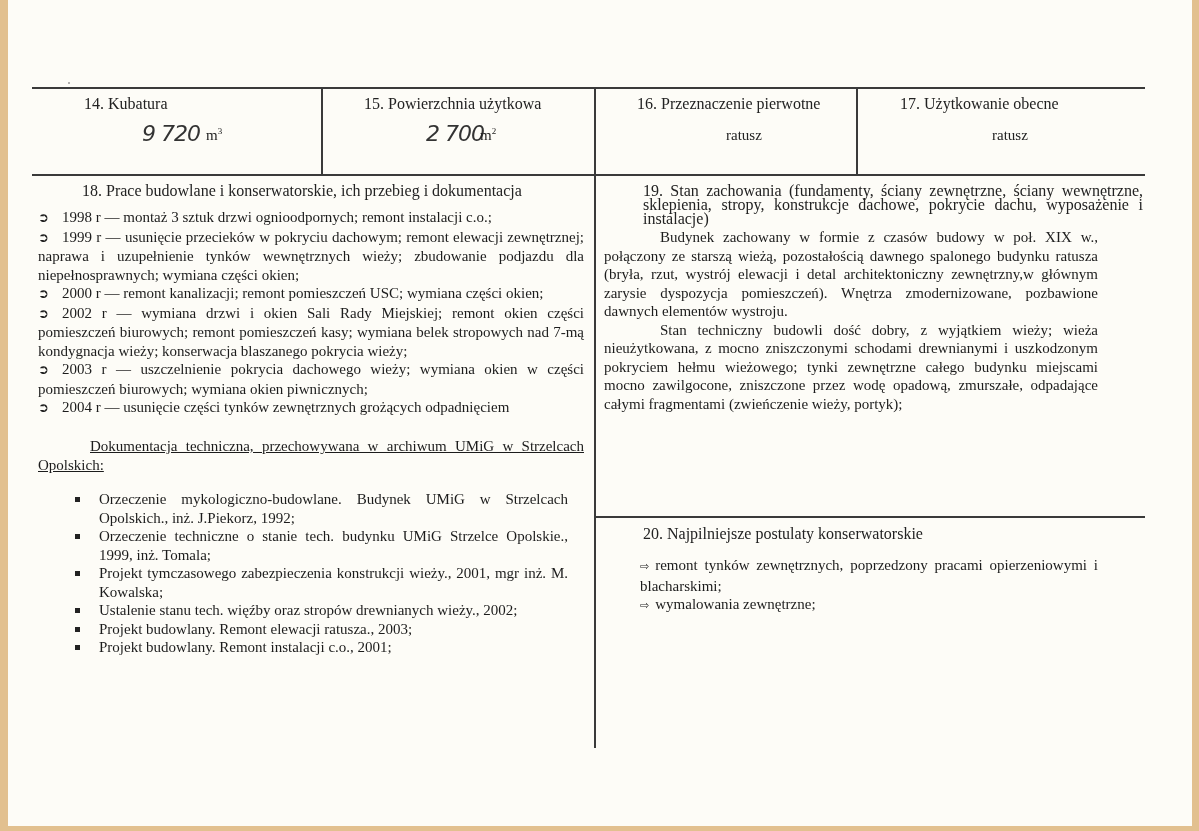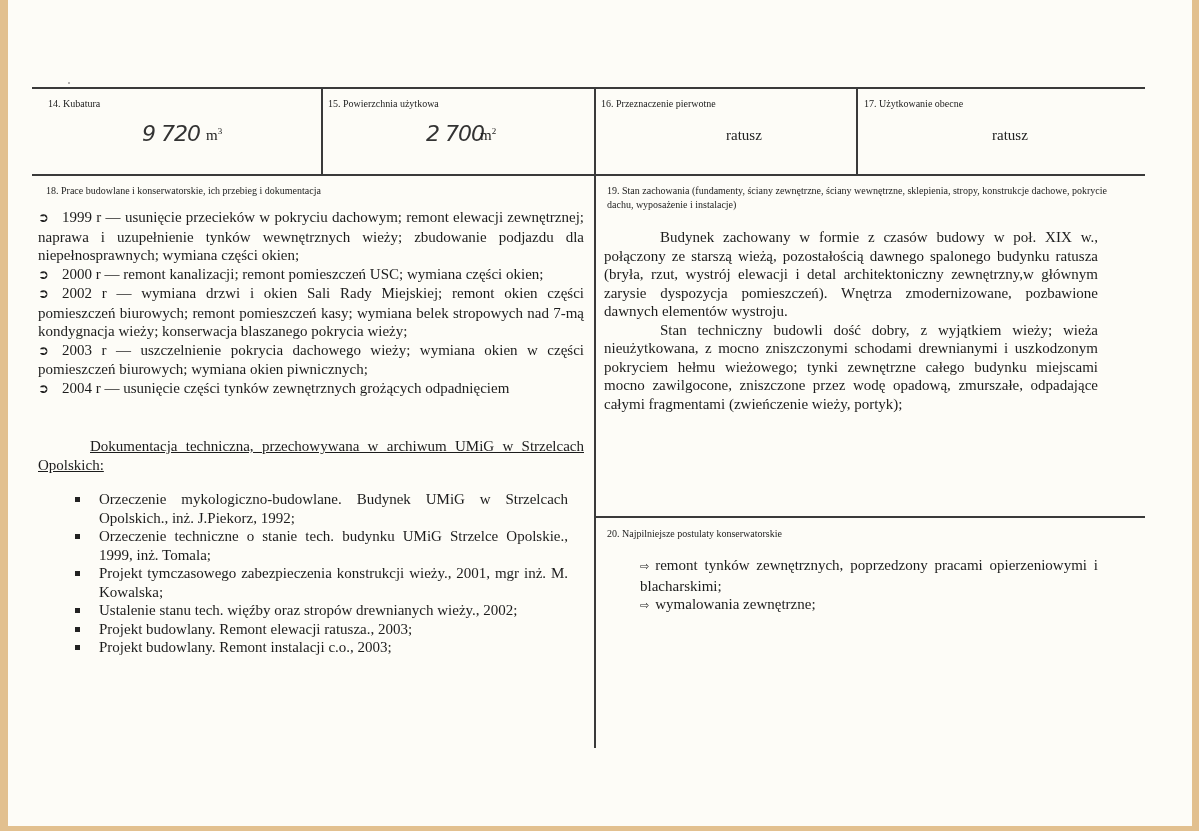--- a/index.html
+++ b/index.html
@@ -17,7 +17,7 @@
     .hline { position: absolute; height: 2px; background: #3a3a3a; }
     .vline { position: absolute; width: 2px; background: #3a3a3a; }
     .label {
-      position: absolute; font-size: 10px; line-height: 14px; color: #222;
+      position: absolute; font-size: 16px; line-height: 14px; color: #222; margin-left: 36px;
     }
     .value-hand {
       position: absolute; font-size: 22px; font-style: italic;

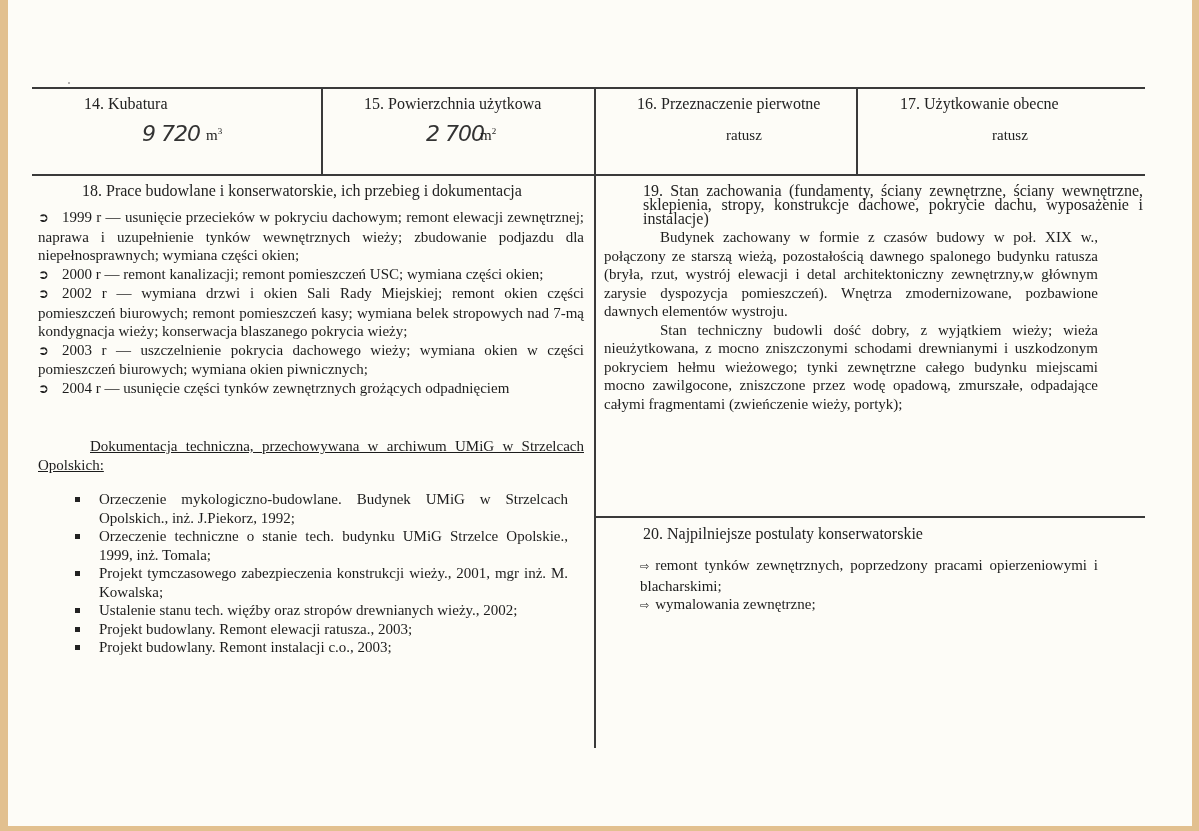--- a/index.html
+++ b/index.html
@@ -78,6 +78,7 @@
 
   <div class="label" style="left:38px; top:184px;">18. Prace budowlane i konserwatorskie, ich przebieg i dokumentacja</div>
   <div class="body-text" style="left:30px; top:208px; width:546px;">
+    <div><span class="arrow-bullet">➲</span><span>1998 r — montaż 3 sztuk drzwi ognioodpornych; remont instalacji c.o.;</span></div>
     <div><span class="arrow-bullet">➲</span><span>1999 r — usunięcie przecieków w pokryciu dachowym; remont elewacji zewnętrznej; naprawa i uzupełnienie tynków wewnętrznych wieży; zbudowanie podjazdu dla niepełnosprawnych; wymiana części okien;</span></div>
     <div><span class="arrow-bullet">➲</span><span>2000 r — remont kanalizacji; remont pomieszczeń USC; wymiana części okien;</span></div>
     <div><span class="arrow-bullet">➲</span><span>2002 r — wymiana drzwi i okien Sali Rady Miejskiej; remont okien części pomieszczeń biurowych; remont pomieszczeń kasy; wymiana belek stropowych nad 7-mą kondygnacja wieży; konserwacja blaszanego pokrycia wieży;</span></div>

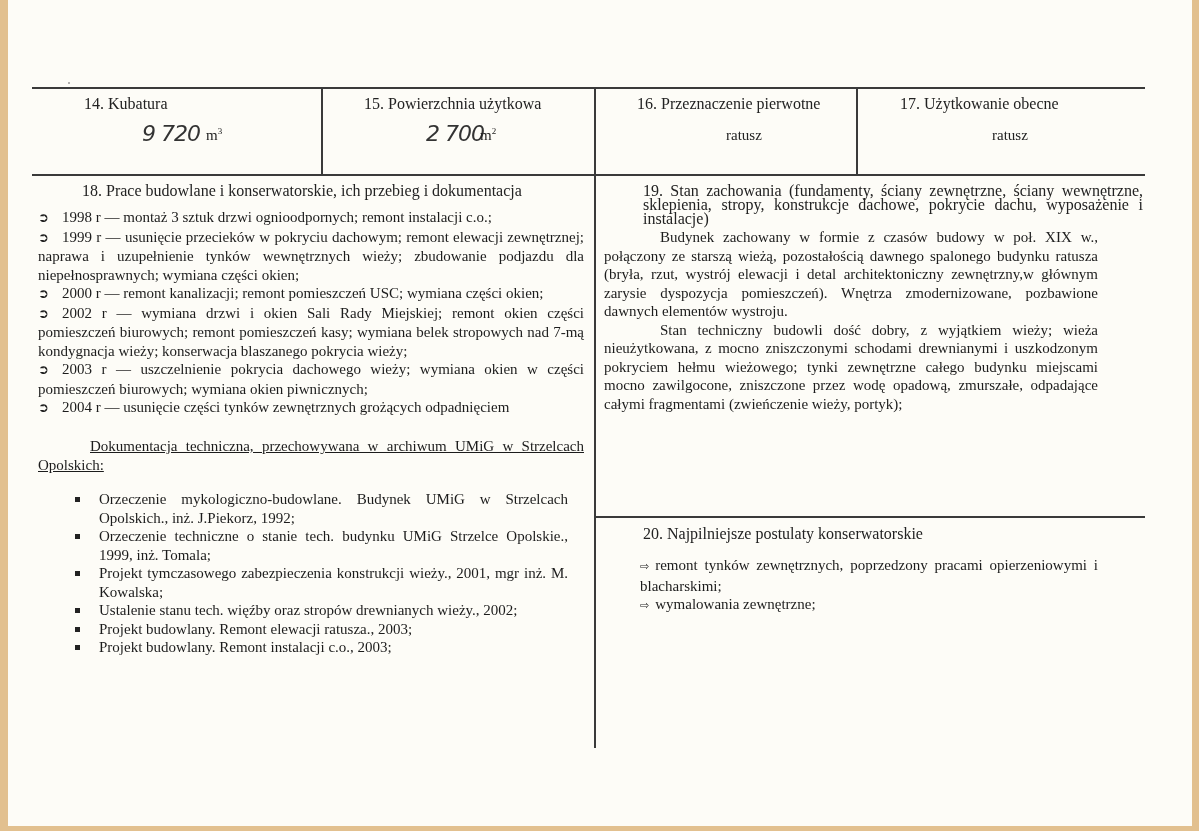--- a/index.html
+++ b/index.html
@@ -94,7 +94,7 @@
       <li>Projekt tymczasowego zabezpieczenia konstrukcji wieży., 2001, mgr inż. M. Kowalska;</li>
       <li>Ustalenie stanu tech. więźby oraz stropów drewnianych wieży., 2002;</li>
       <li>Projekt budowlany. Remont elewacji ratusza., 2003;</li>
-      <li>Projekt budowlany. Remont instalacji c.o., 2003;</li>
+      <li>Projekt budowlany. Remont instalacji c.o., 2001;</li>
     </ul>
   </div>
 

